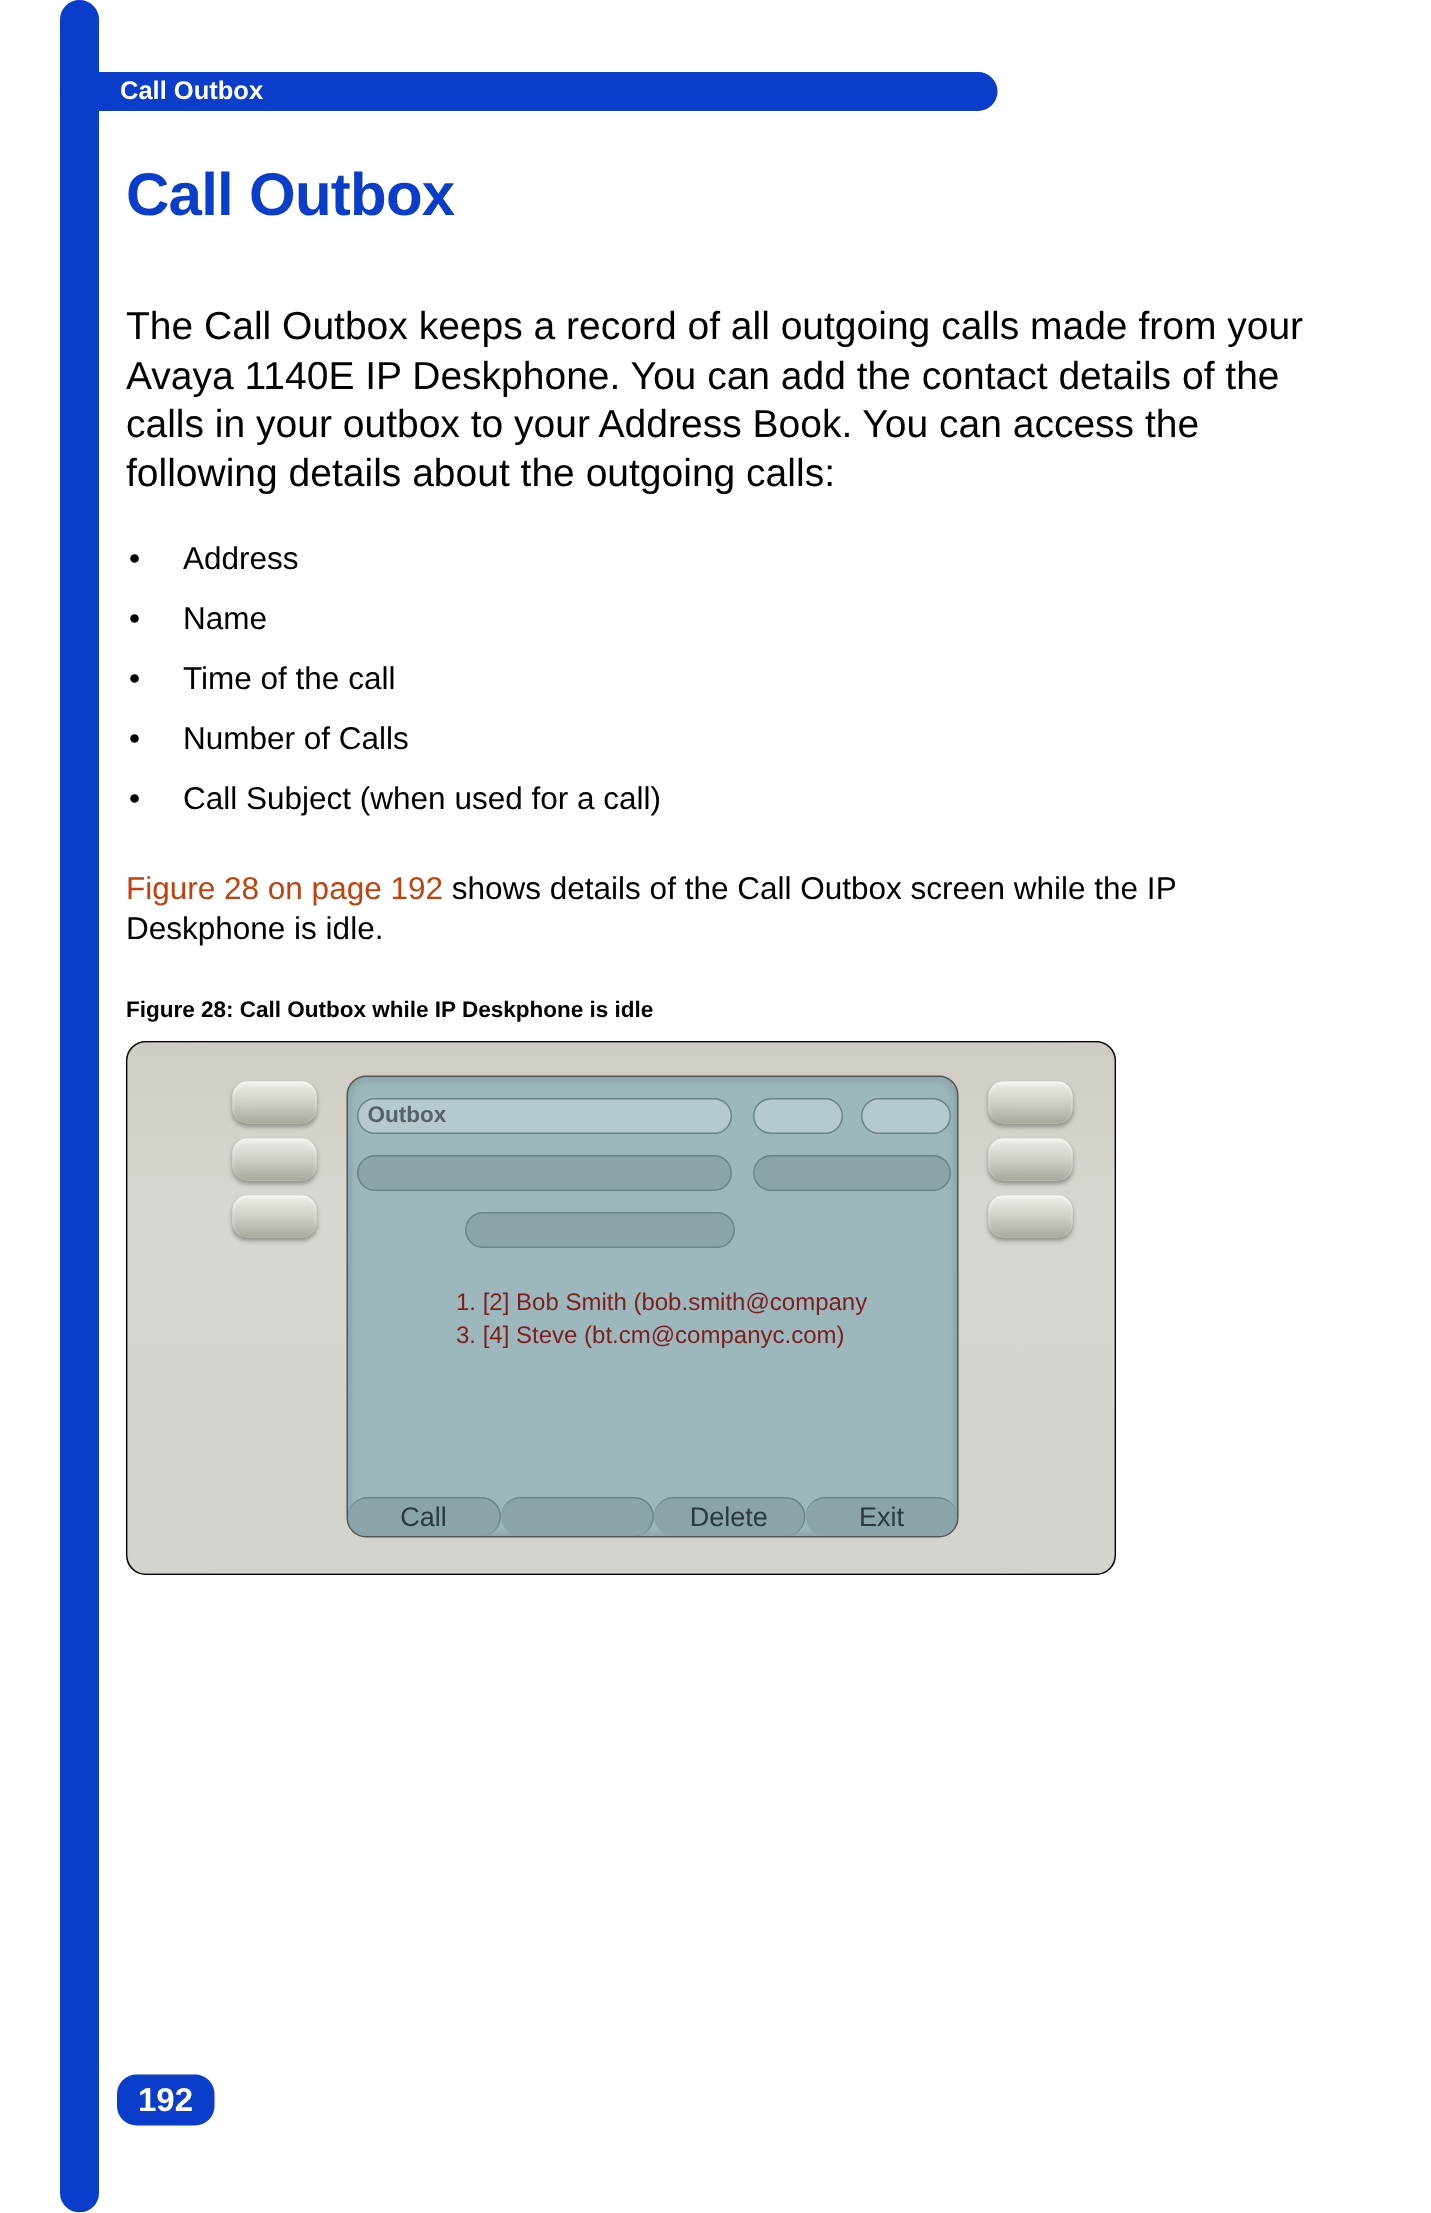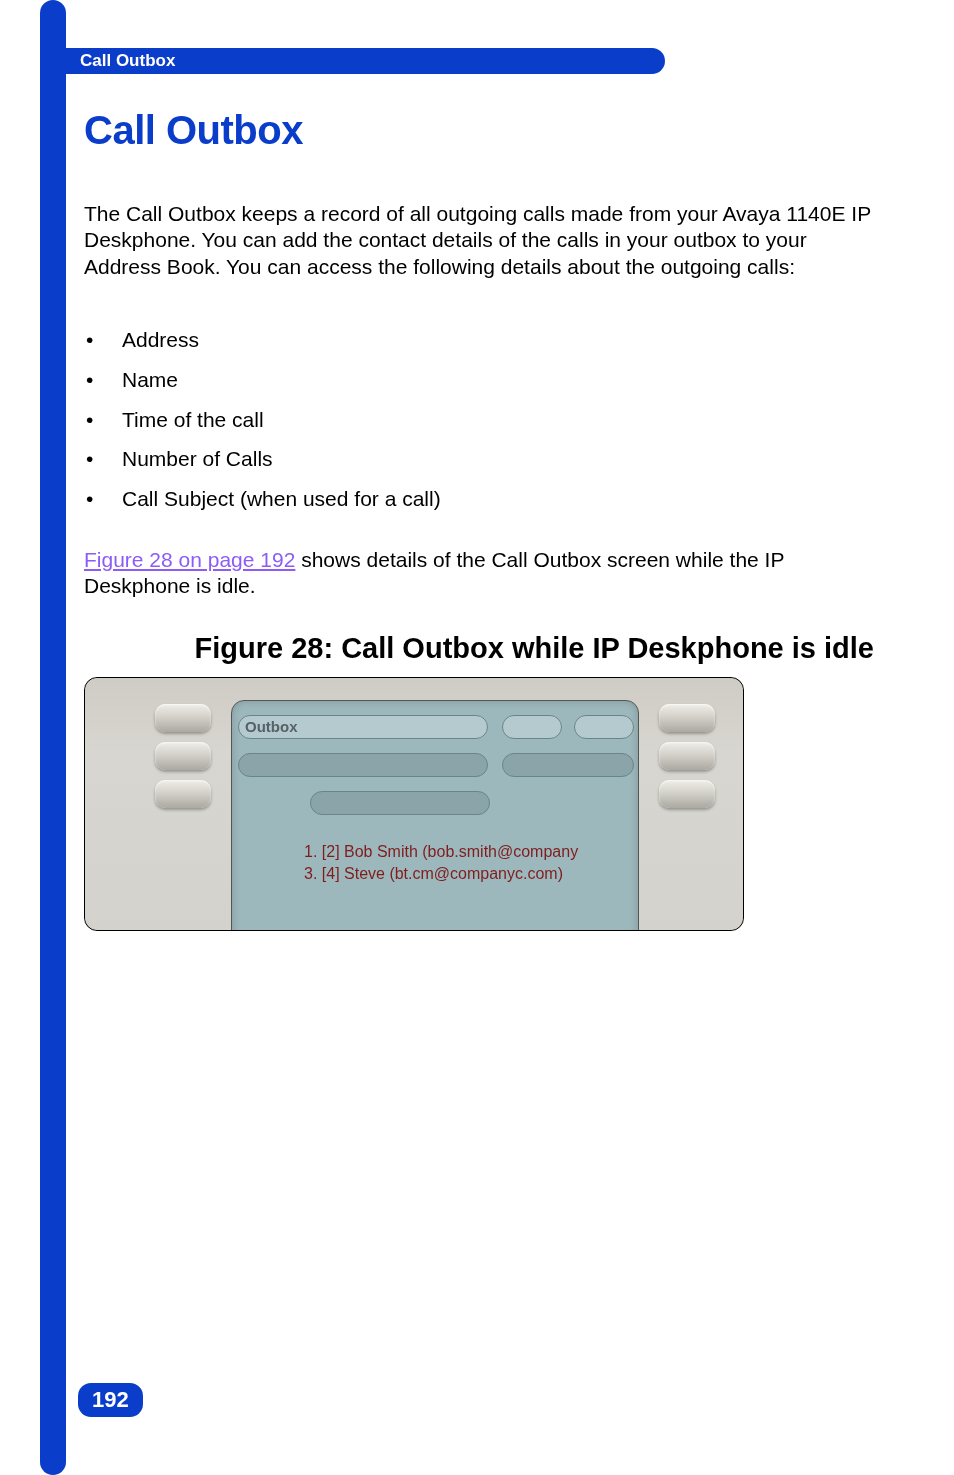--- a/index.html
+++ b/index.html
@@ -51,10 +51,10 @@
       margin-bottom: 48px;
     }
     .intro-para {
-      font-size: 21px;
+      font-size: 26px;
       line-height: 1.25;
       color: #000;
-      margin-bottom: 40px;
+      margin-bottom: 22px;
     }
     .bullet-list {
       list-style: none;

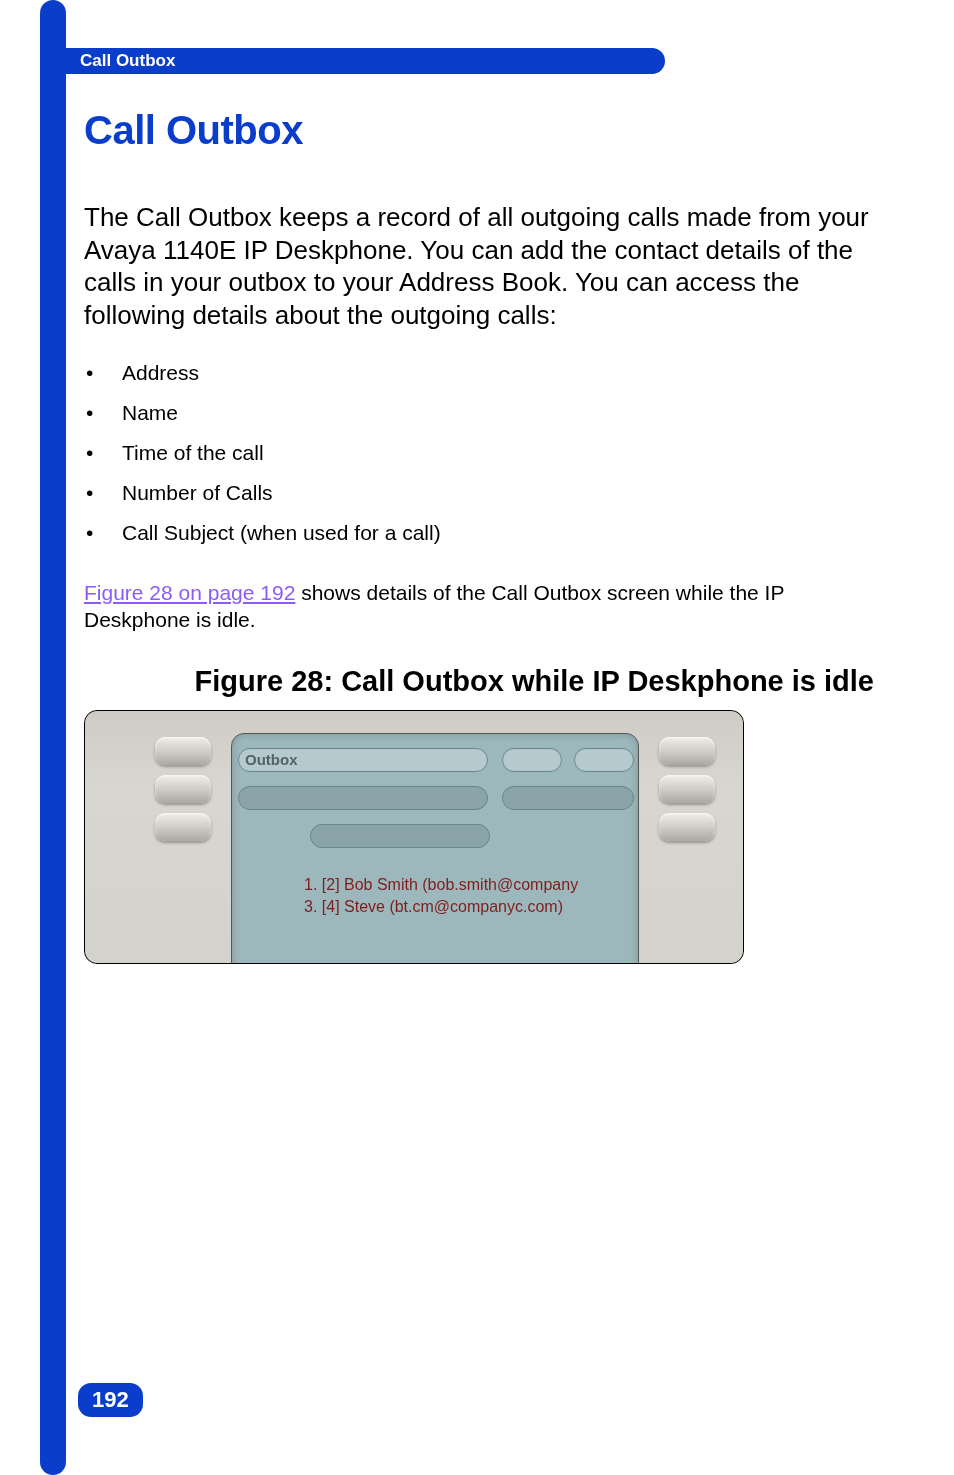--- a/index.html
+++ b/index.html
@@ -80,8 +80,7 @@
       margin-bottom: 32px;
     }
     .figure-ref-link {
-      color: #8b5cf6;
-      text-decoration: underline;
+      color: #c2410c;
     }
     .figure-caption {
       font-size: 29px;

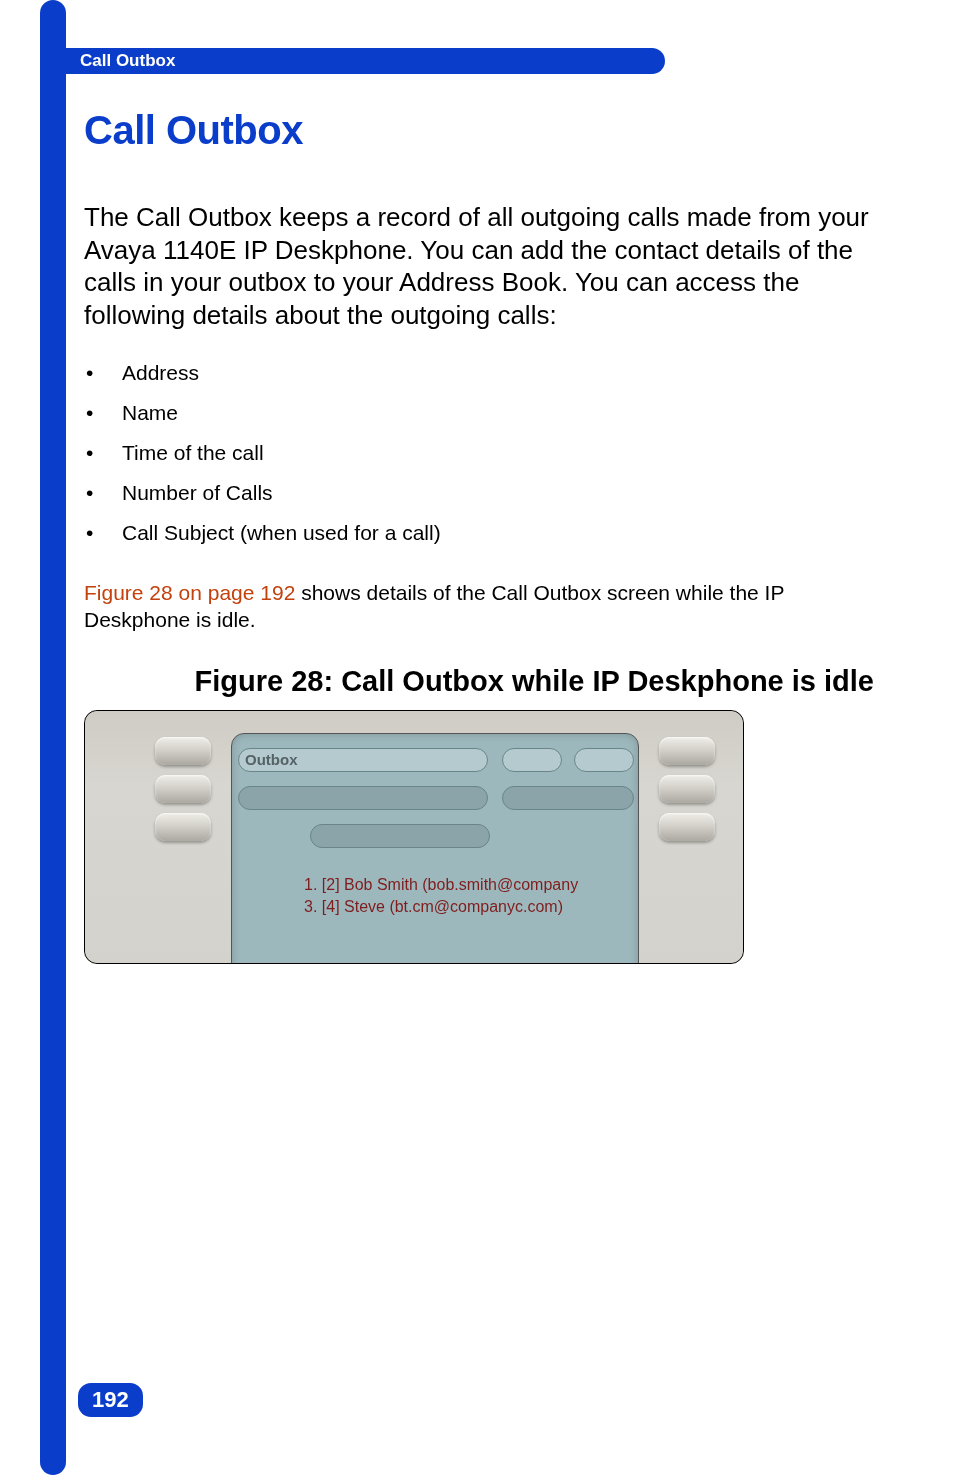--- a/index.html
+++ b/index.html
@@ -83,11 +83,10 @@
       color: #c2410c;
     }
     .figure-caption {
-      font-size: 29px;
+      font-size: 15px;
       font-weight: 900;
       color: #000;
       margin-bottom: 12px;
-      text-align: right;
     }
     .figure-box {
       width: 660px;

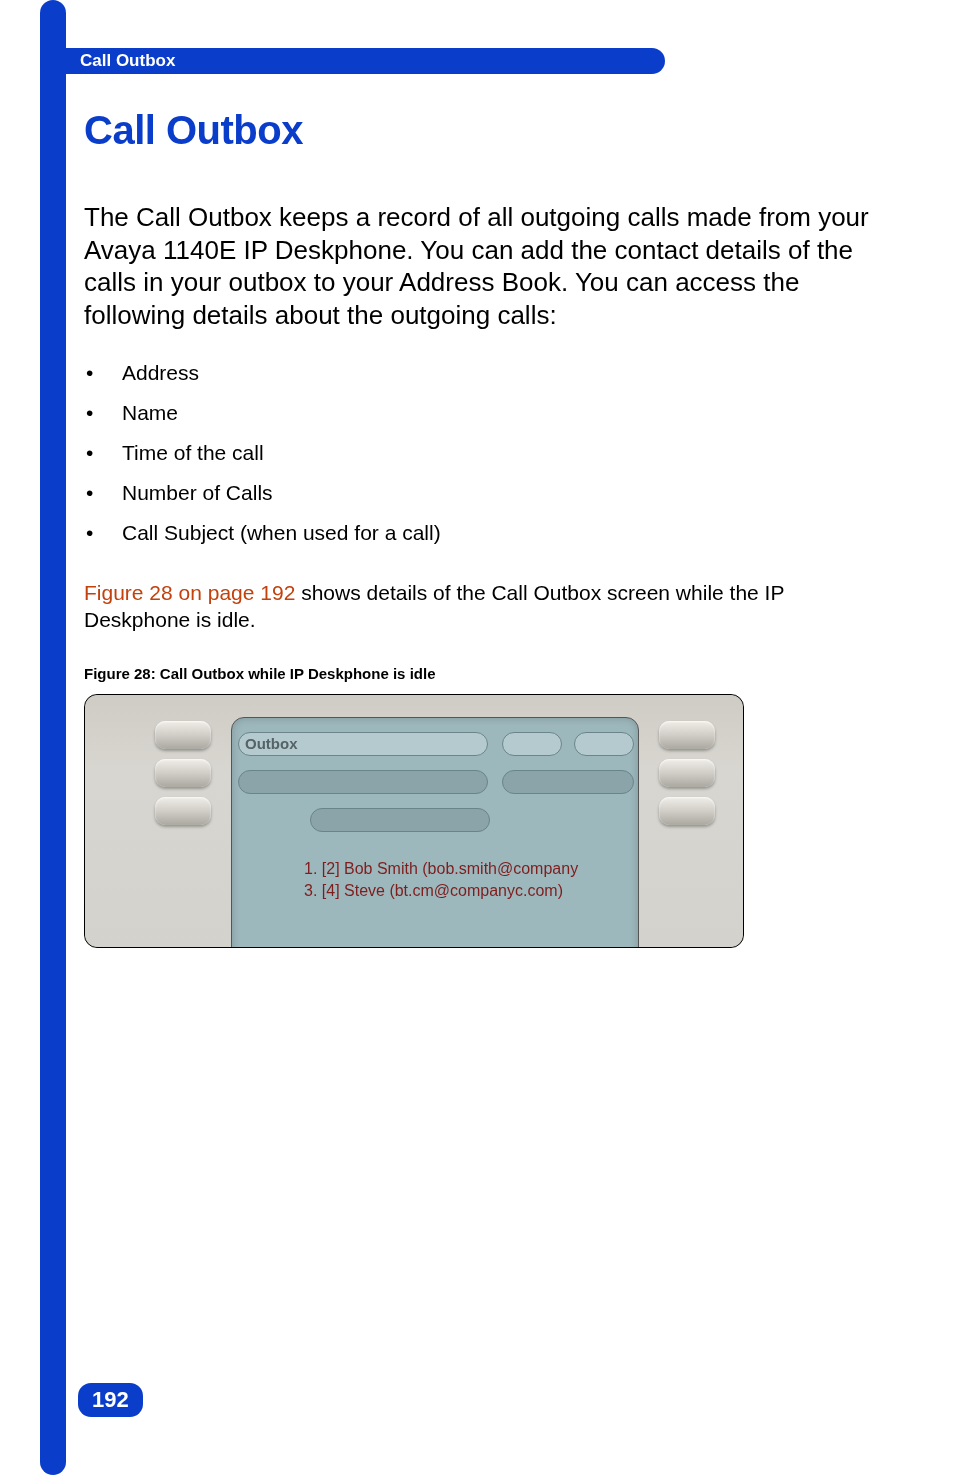--- a/index.html
+++ b/index.html
@@ -90,7 +90,7 @@
     }
     .figure-box {
       width: 660px;
-      height: 254px;
+      height: 356px;
       border: 1px solid #000;
       background: linear-gradient(90deg, #b9b6af 0%, #c9c7c1 8%, #d6d4ce 15%, #d6d4ce 85%, #c9c7c1 92%, #b9b6af 100%);
       position: relative;

